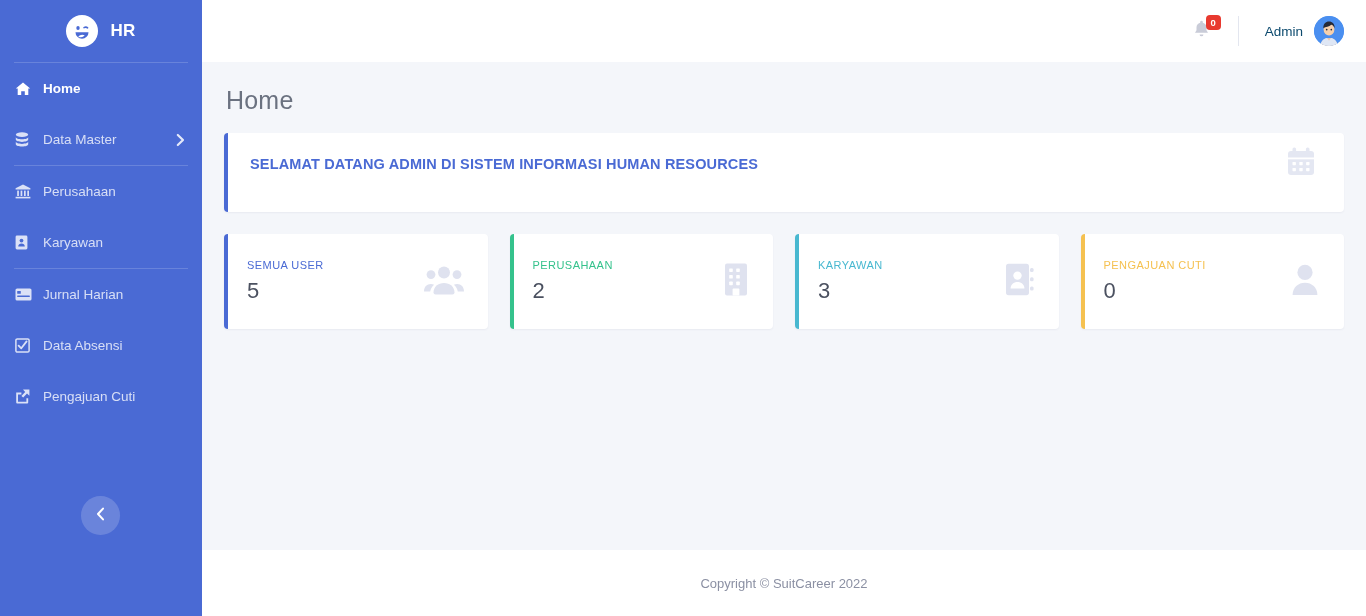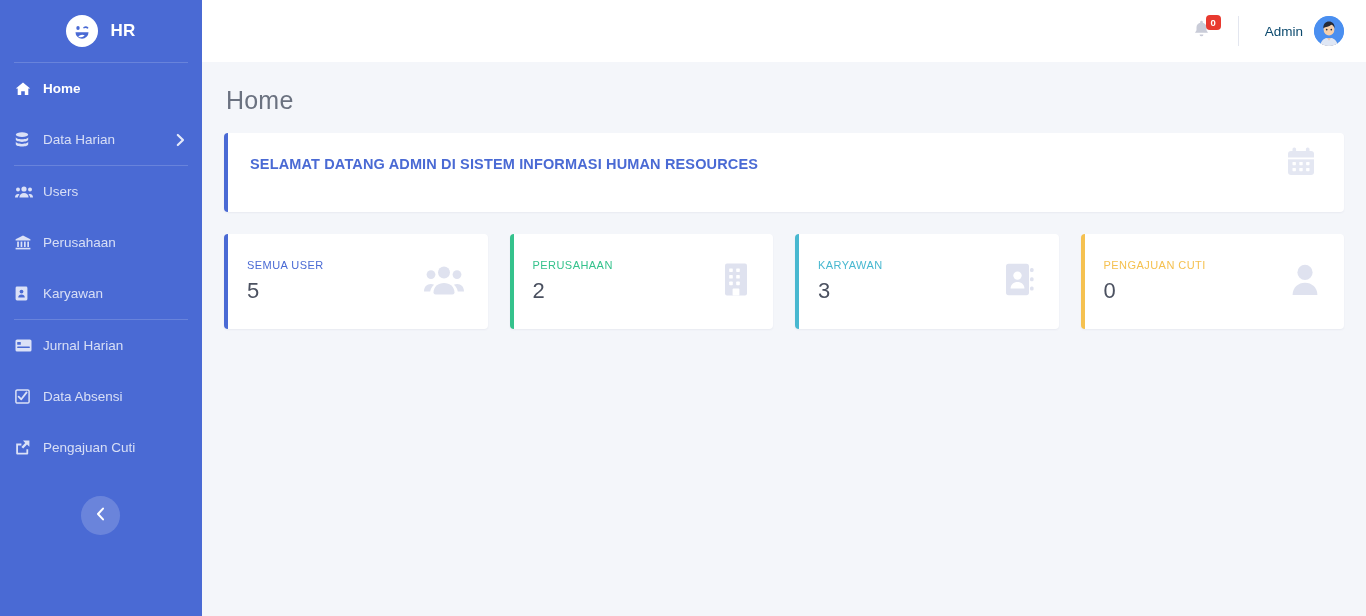--- a/index.html
+++ b/index.html
@@ -173,7 +173,7 @@
             <path d="M0.8 9.6 v2.6 c0 1.3 2.8 2.3 6.2 2.3 s6.2-1 6.2-2.3 V9.6 c0 1.3-2.8 2.3-6.2 2.3 s-6.2-1-6.2-2.3 z"></path>
           </svg>
         </span>
-        <span class="nav-label">Data Harian</span>
+        <span class="nav-label">Data Master</span>
         <span class="nav-chevron">
           <svg width="9" height="13" viewBox="0 0 9 13" fill="none" stroke="rgba(255,255,255,.85)" stroke-width="2.2" stroke-linecap="round" stroke-linejoin="round">
             <path d="M1.8 1.5 L7 6.5 L1.8 11.5"></path>

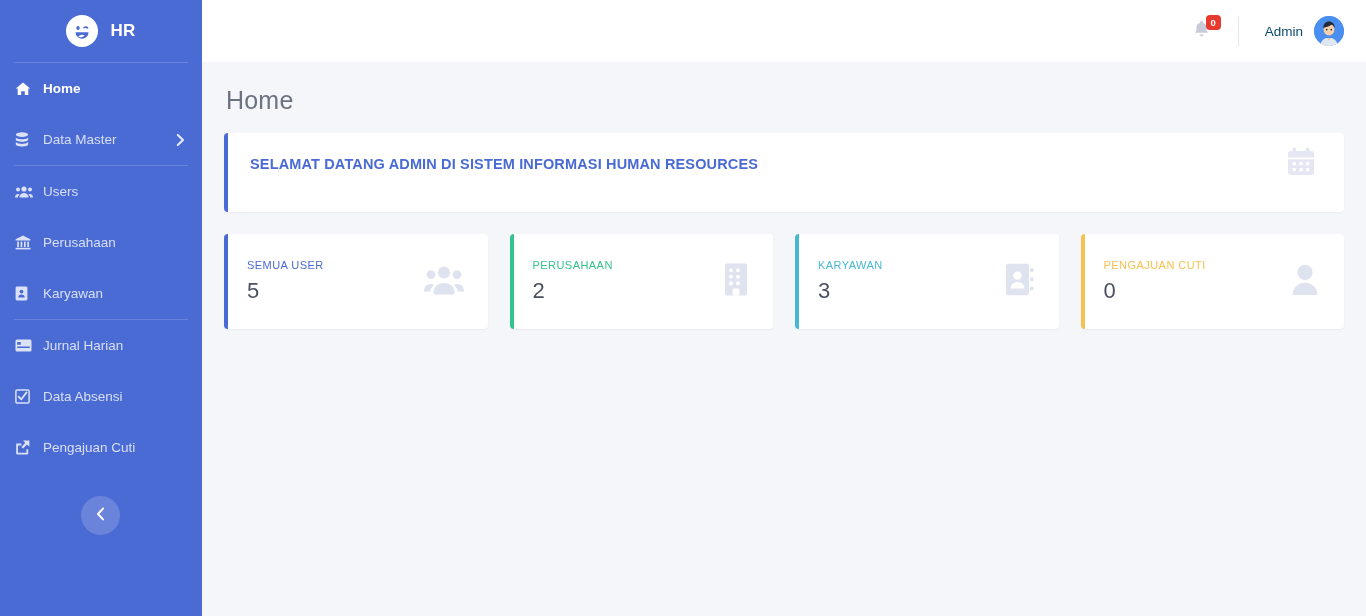--- a/index.html
+++ b/index.html
@@ -183,19 +183,6 @@
 
       <div class="side-divider"></div>
 
-      <div class="nav-item">
-        <span class="nav-ico">
-          <svg width="18" height="14" viewBox="0 0 18 14" fill="rgba(255,255,255,.8)">
-            <circle cx="9" cy="4" r="2.6"></circle>
-            <circle cx="3" cy="4.6" r="2"></circle>
-            <circle cx="15" cy="4.6" r="2"></circle>
-            <path d="M4.4 12.4 c0-2.6 2-4.3 4.6-4.3 s4.6 1.7 4.6 4.3 z"></path>
-            <path d="M0 12.4 c0-2 1.2-3.3 3-3.3 c.6 0 1.1.1 1.5.3 c-1 .8-1.6 1.9-1.7 3 z"></path>
-            <path d="M18 12.4 c0-2-1.2-3.3-3-3.3 c-.6 0-1.1.1-1.5.3 c1 .8 1.6 1.9 1.7 3 z"></path>
-          </svg>
-        </span>
-        <span class="nav-label">Users</span>
-      </div>
 
       <div class="nav-item">
         <span class="nav-ico">

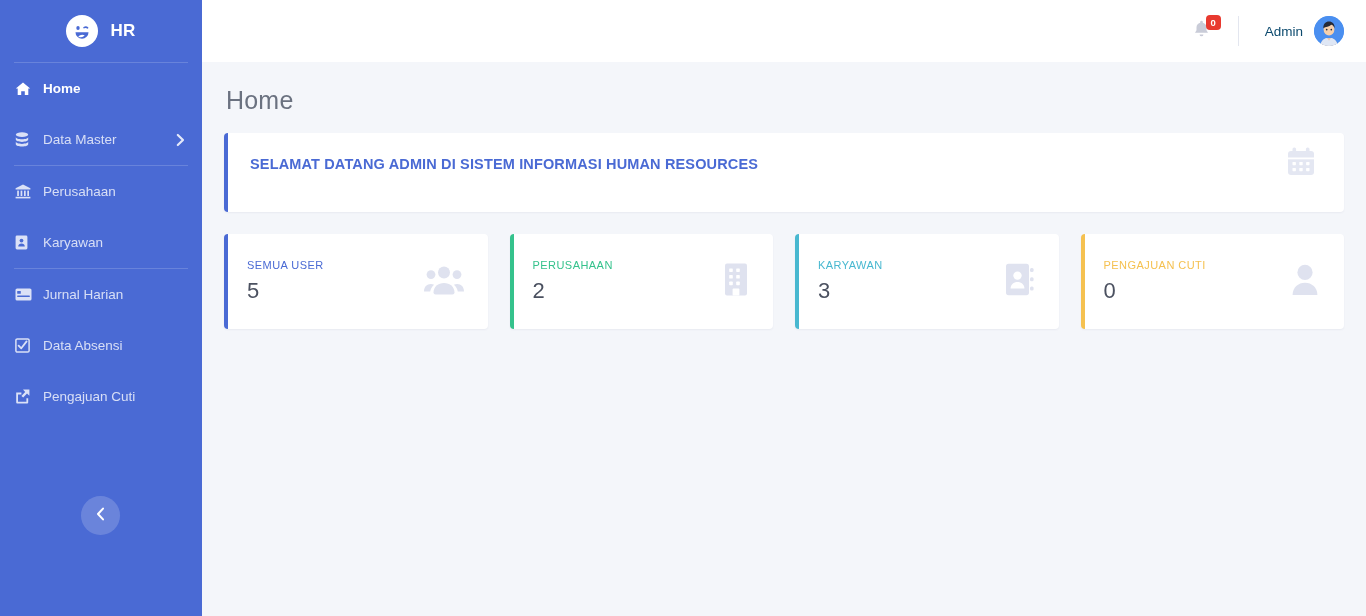--- a/index.html
+++ b/index.html
@@ -377,6 +377,9 @@
       </section>
     </div>
 
+    <footer class="footer">
+      <span>Copyright © SuitCareer 2022</span>
+    </footer>
 
   </div>
 </div>

